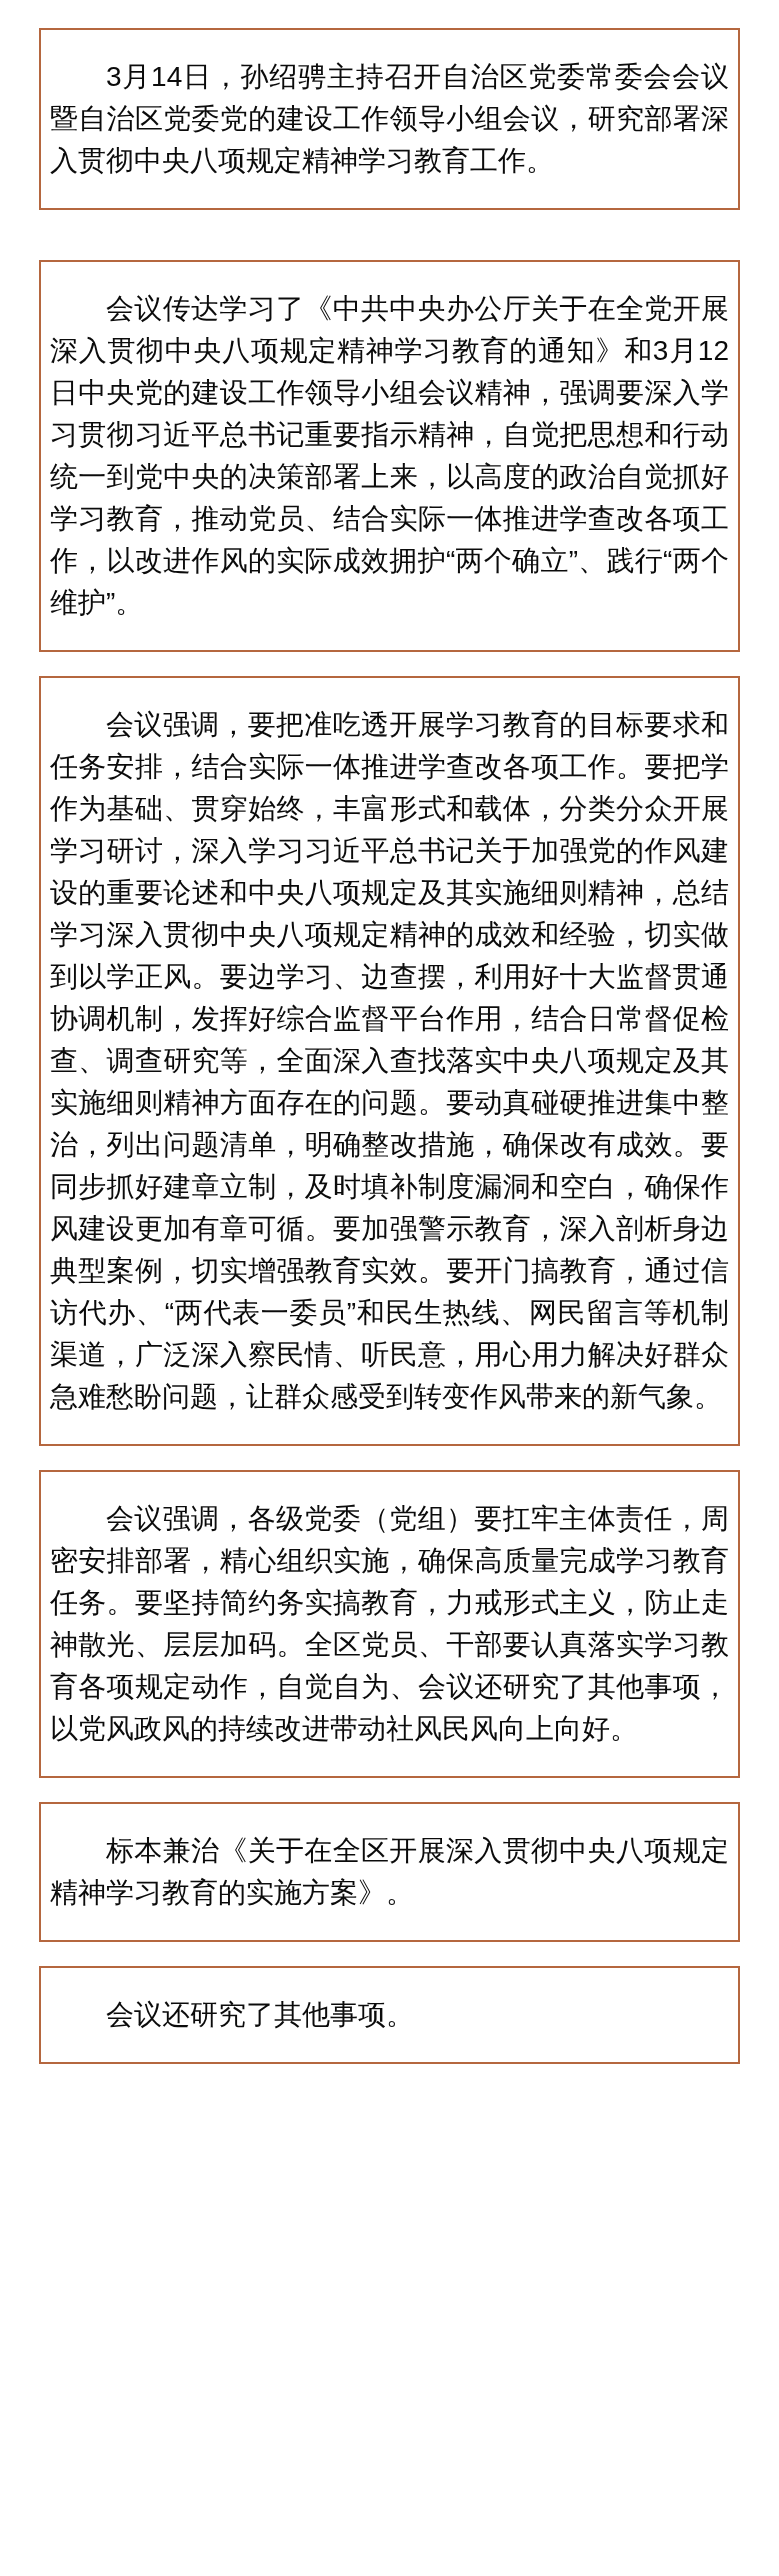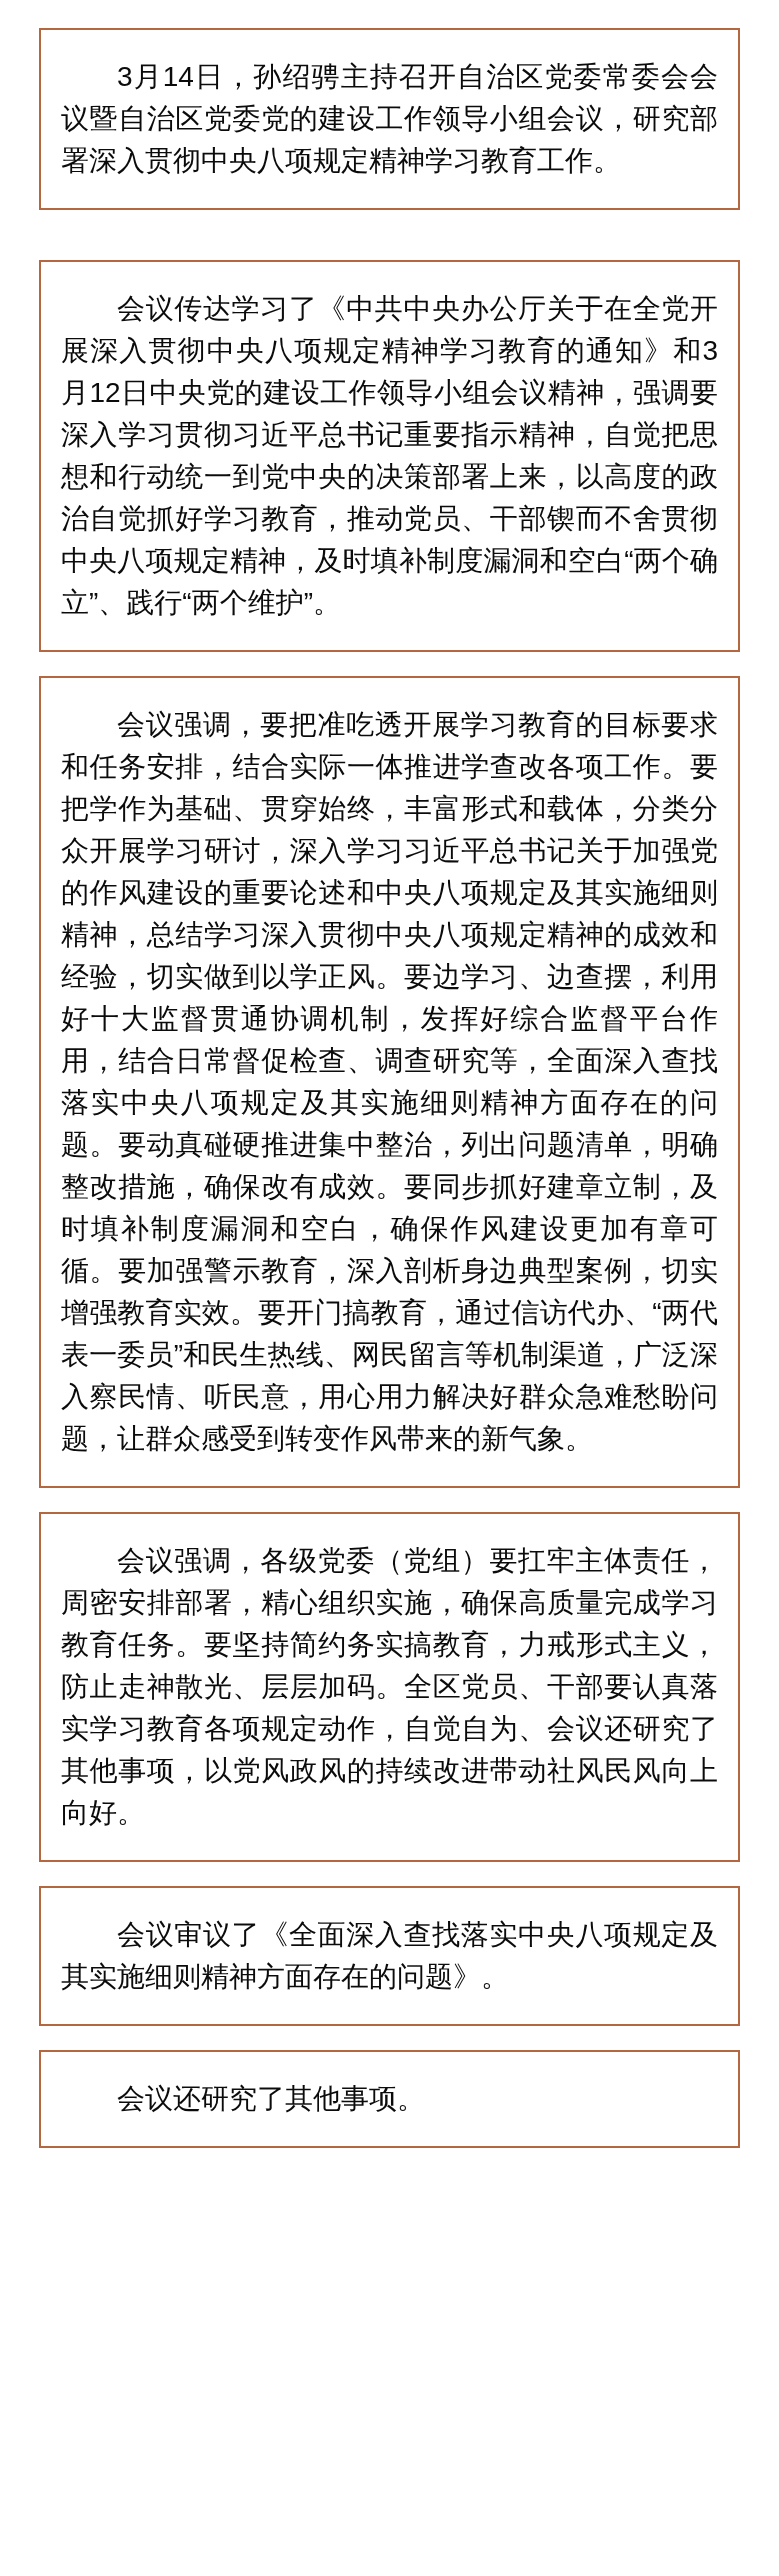--- a/index.html
+++ b/index.html
@@ -18,7 +18,7 @@
   .card {
     border: 2px solid var(--border-color, #b5673f);
     background: #ffffff;
-    padding: 26px 20px;
+    padding: 26px 9px;
     margin-bottom: 24px;
     box-sizing: border-box;
   }

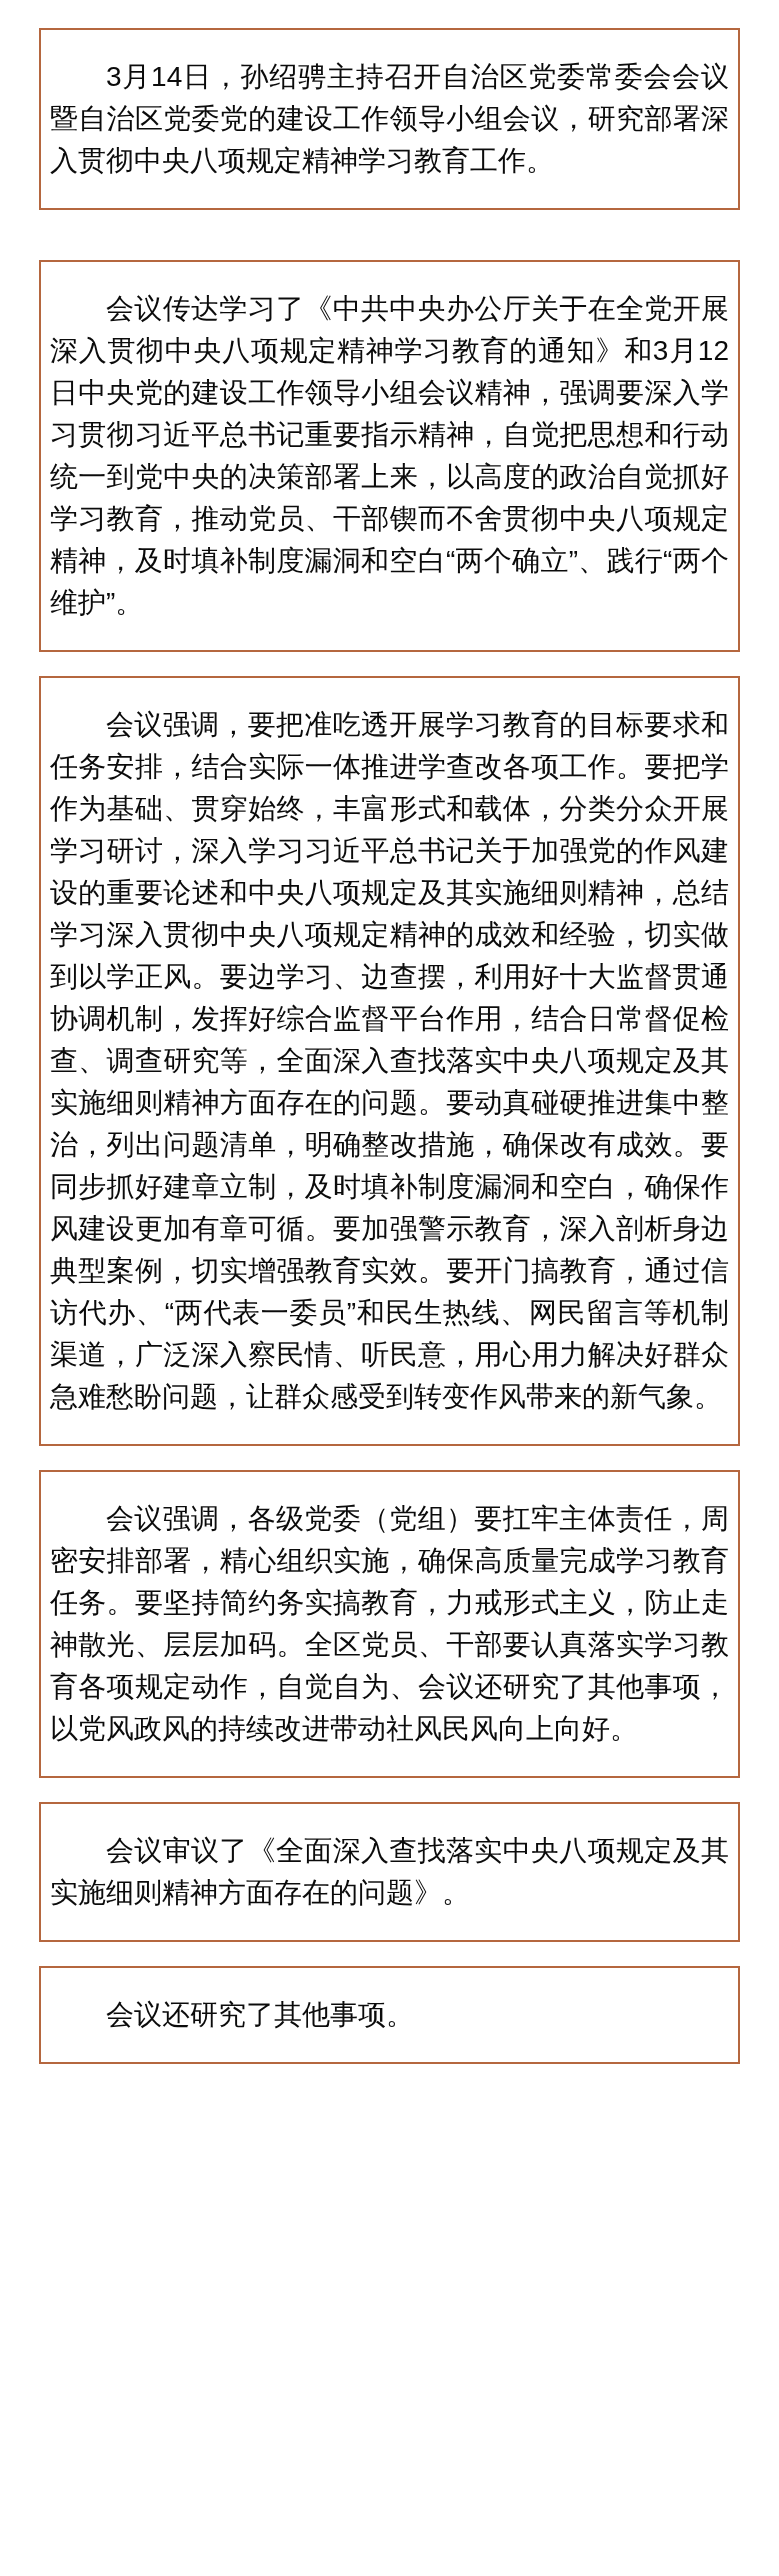--- a/index.html
+++ b/index.html
@@ -58,7 +58,7 @@
   </section>
 
   <section class="card">
-    <p class="para">会议传达学习了《中共中央办公厅关于在全党开展深入贯彻中央八项规定精神学习教育的通知》和3月12日中央党的建设工作领导小组会议精神，强调要深入学习贯彻习近平总书记重要指示精神，自觉把思想和行动统一到党中央的决策部署上来，以高度的政治自觉抓好学习教育，推动党员、干部锲而不舍贯彻中央八项规定精神，及时填补制度漏洞和空白“两个确立”、践行“两个维护”。</p>
+    <p class="para">会议传达学习了《中共中央办公厅关于在全党开展深入贯彻中央八项规定精神学习教育的通知》和3月12日中央党的建设工作领导小组会议精神，强调要深入学习贯彻习近平总书记重要指示精神，自觉把思想和行动统一到党中央的决策部署上来，以高度的政治自觉抓好学习教育，推动党员、结合实际一体推进学查改各项工作，以改进作风的实际成效拥护“两个确立”、践行“两个维护”。</p>
   </section>
 
   <section class="card">

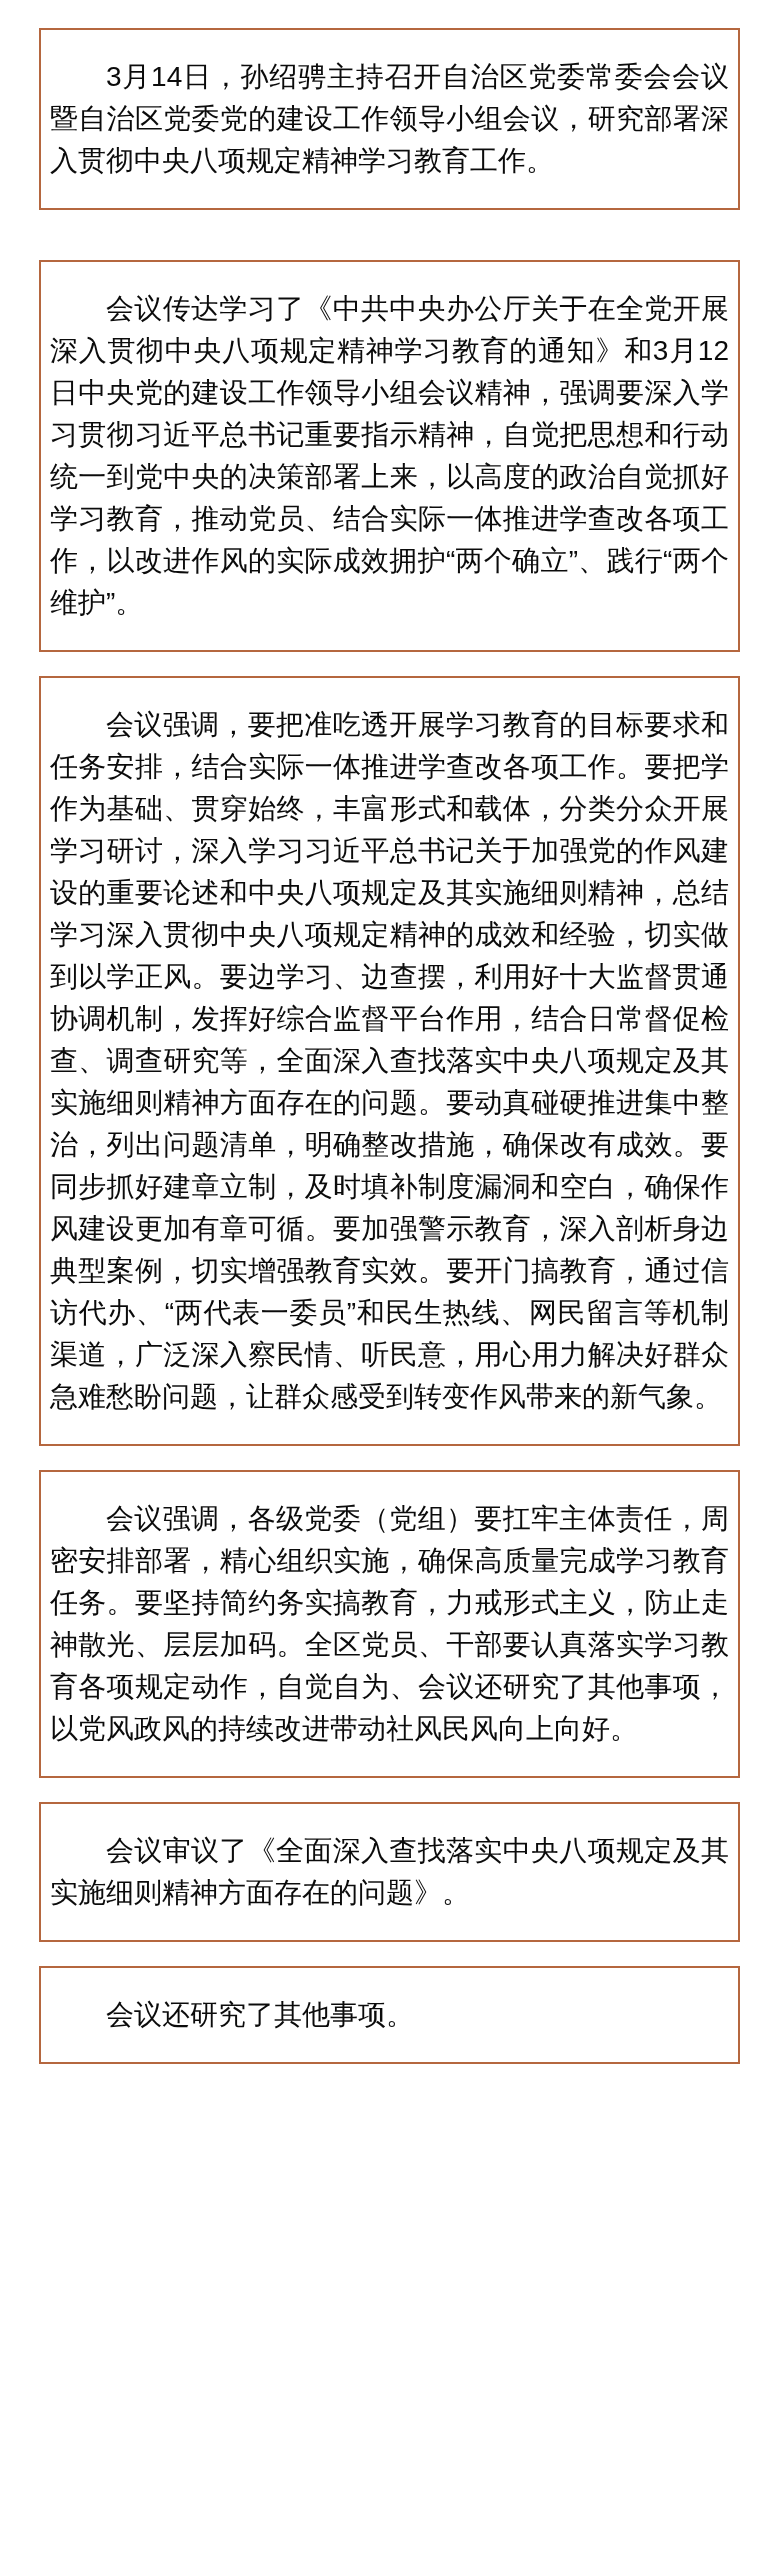--- a/index.html
+++ b/index.html
@@ -71,7 +71,7 @@
   </section>
 
   <section class="card">
-    <p class="para">会议审议了《全面深入查找落实中央八项规定及其实施细则精神方面存在的问题》。</p>
+    <p class="para">标本兼治《关于在全区开展深入贯彻中央八项规定精神学习教育的实施方案》。</p>
   </section>
 
   <section class="card">

